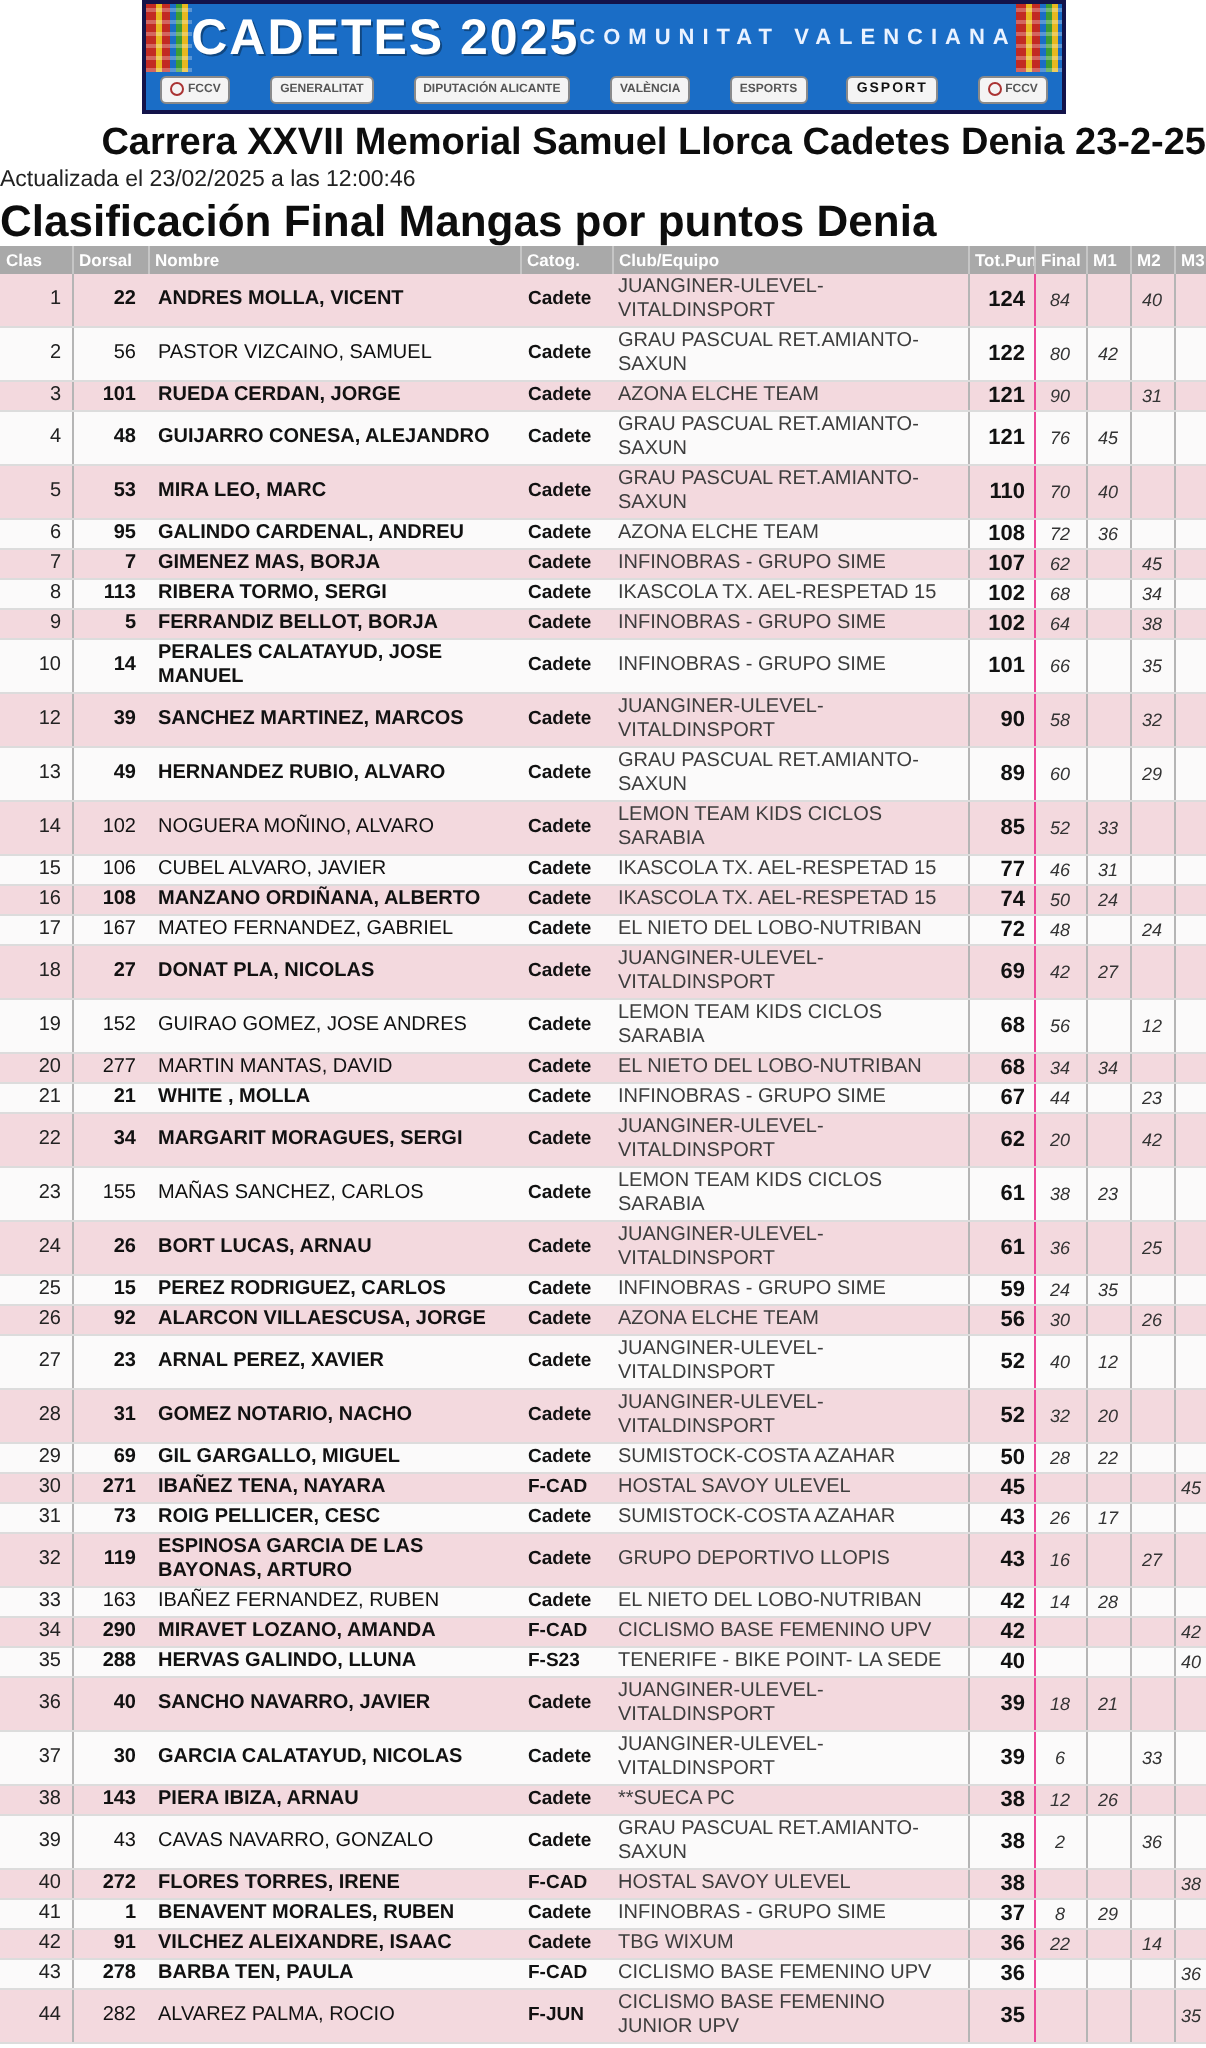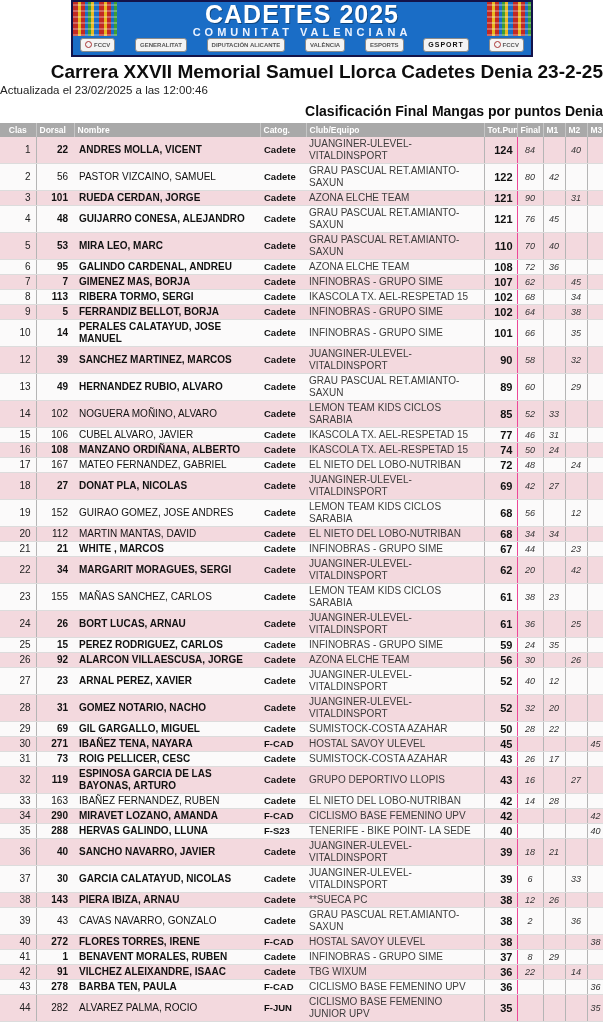--- a/index.html
+++ b/index.html
@@ -19,7 +19,7 @@
       repeating-linear-gradient(0deg, rgba(255,255,255,.28) 0 2px, rgba(0,0,0,0) 2px 6px),
       repeating-linear-gradient(90deg,#c22a23 0 5px,#e8b820 5px 8px,#c22a23 8px 12px,#1a6dc6 12px 15px,#3d9c35 15px 18px,#e8b820 18px 21px,#1a6dc6 21px 26px);
   }
-  .banner-center{flex:1;display:flex;flex-direction:column;align-items:center;justify-content:center;}
+  .banner-center{flex:1;display:flex;flex-direction:row;align-items:center;justify-content:center;}
   .banner-title{
     color:#fff;font-weight:bold;font-size:25px;line-height:25px;letter-spacing:1px;
     text-shadow:1px 1px 0 rgba(0,0,0,.35);white-space:nowrap;

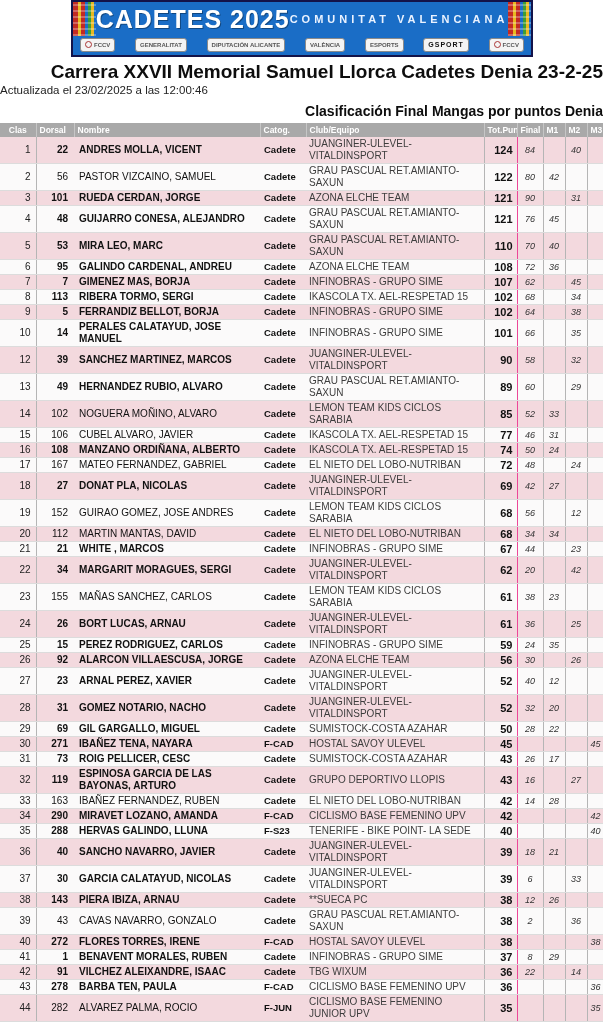--- a/index.html
+++ b/index.html
@@ -38,7 +38,7 @@
   
   .page-title{margin:4px 0 0;text-align:right;font-size:19px;line-height:21px;font-weight:bold;color:#0d0d0d;}
   .page-updated{margin:2px 0 0;text-align:left;font-size:11.5px;line-height:13px;color:#222;}
-  .page-subtitle{margin:5px 0 3px;text-align:right;font-size:14px;line-height:18px;font-weight:bold;color:#0d0d0d;}
+  .page-subtitle{margin:5px 0 3px;text-align:left;font-size:22px;line-height:18px;font-weight:bold;color:#0d0d0d;}
   
   table.results{width:603px;border-collapse:collapse;table-layout:fixed;}
   thead th{

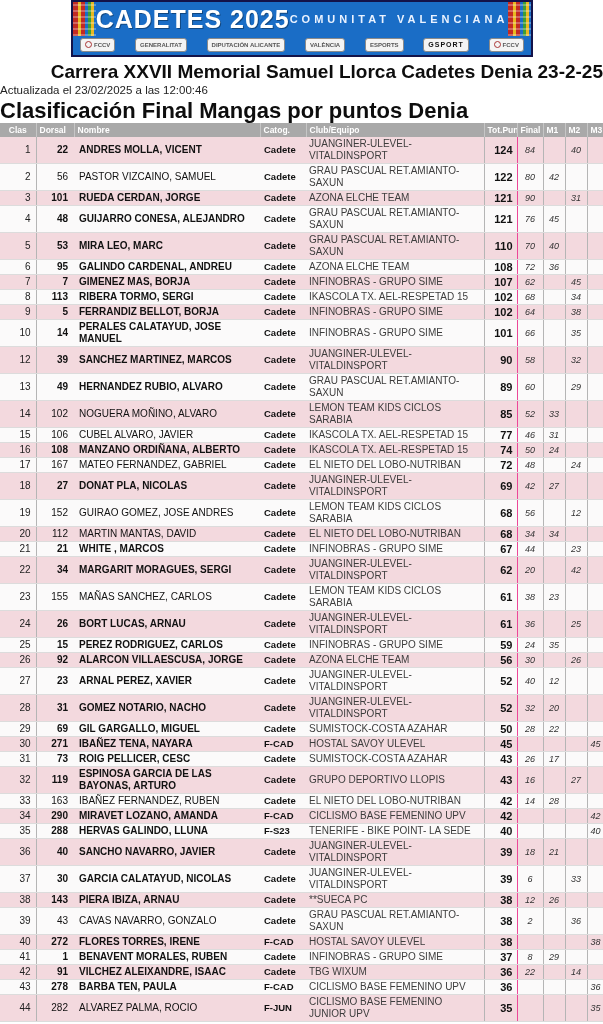--- a/index.html
+++ b/index.html
@@ -45,7 +45,7 @@
     background:#a9a9a9;color:#ffffff;font-size:8.5px;line-height:10px;font-weight:bold;
     text-align:left;padding:2px 3px;border-left:1px solid #c6c6c6;overflow:hidden;white-space:nowrap;
   }
-  thead th:first-child{border-left:none;text-align:center;}
+  thead th:first-child{border-left:none;}
   tbody tr{background:#fbfafa;}
   tbody tr:nth-child(odd){background:#f3d9de;}
   tbody td{

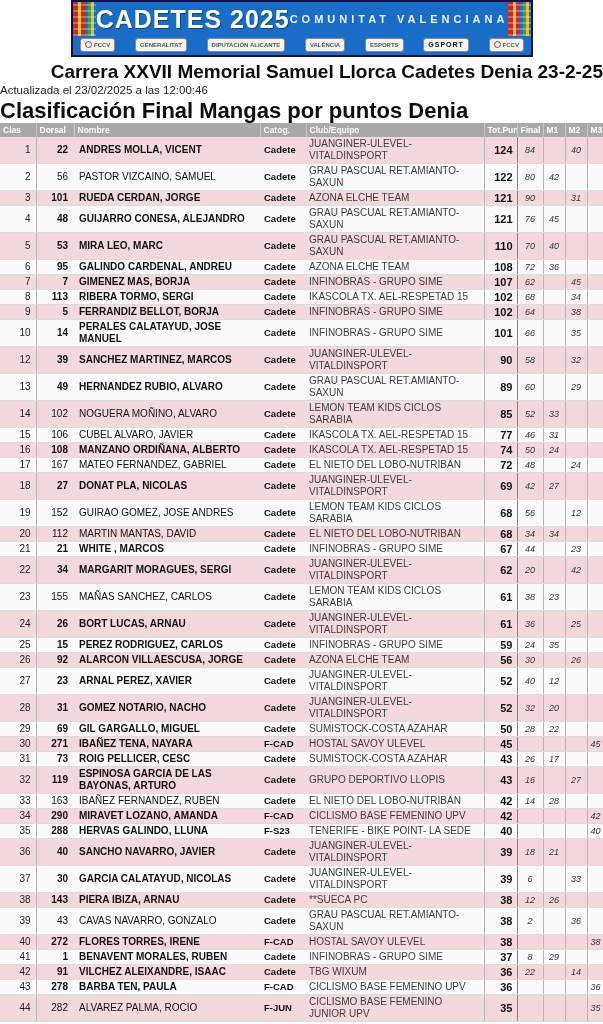--- a/index.html
+++ b/index.html
@@ -352,7 +352,7 @@
       </tr>
       <tr>
         <td class="c-pos">20</td>
-        <td class="c-dorsal">112</td>
+        <td class="c-dorsal">277</td>
         <td class="c-name">MARTIN MANTAS, DAVID</td>
         <td class="c-cat">Cadete</td>
         <td class="c-club">EL NIETO DEL LOBO-NUTRIBAN</td>

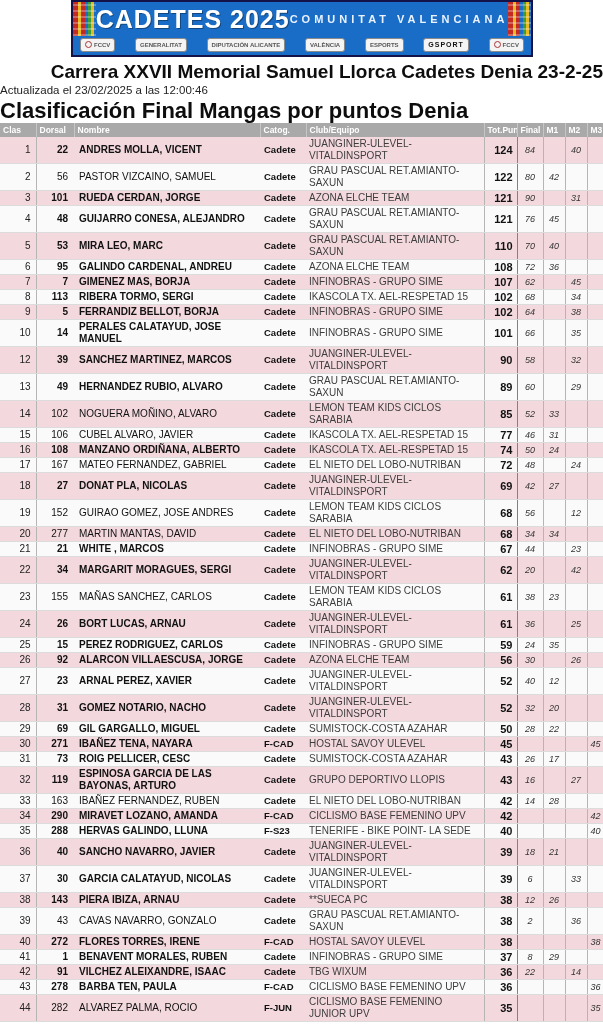--- a/index.html
+++ b/index.html
@@ -365,7 +365,7 @@
       <tr class="bold-row">
         <td class="c-pos">21</td>
         <td class="c-dorsal">21</td>
-        <td class="c-name">WHITE , MARCOS</td>
+        <td class="c-name">WHITE , MOLLA</td>
         <td class="c-cat">Cadete</td>
         <td class="c-club">INFINOBRAS - GRUPO SIME</td>
         <td class="c-tot">67</td>

